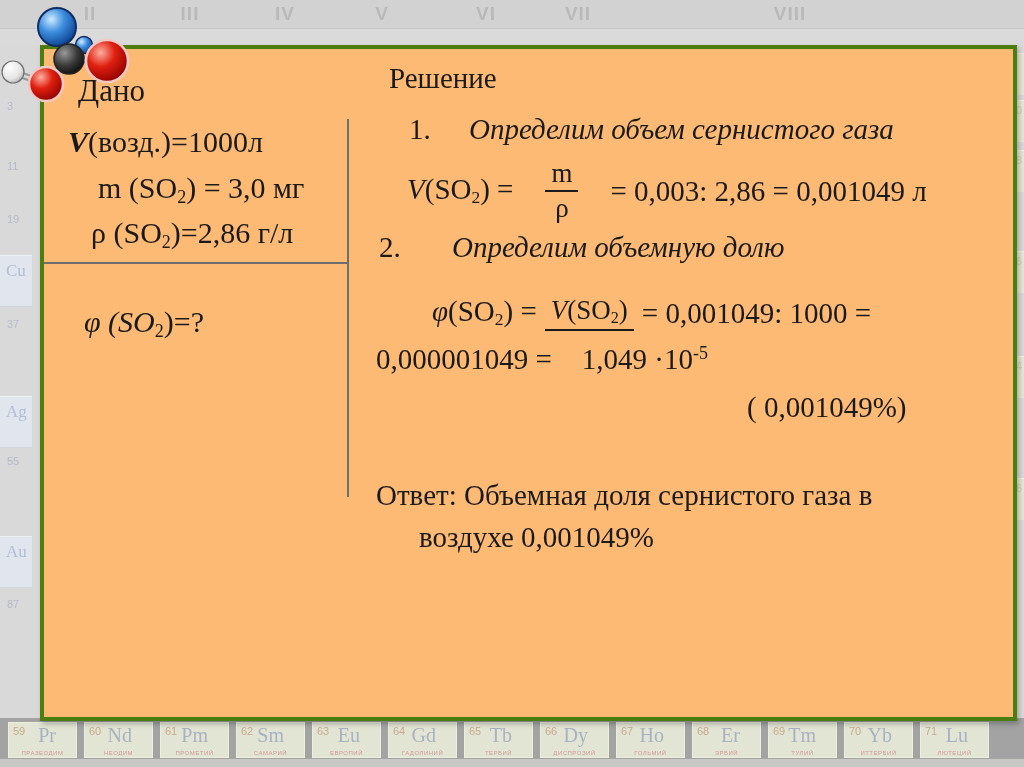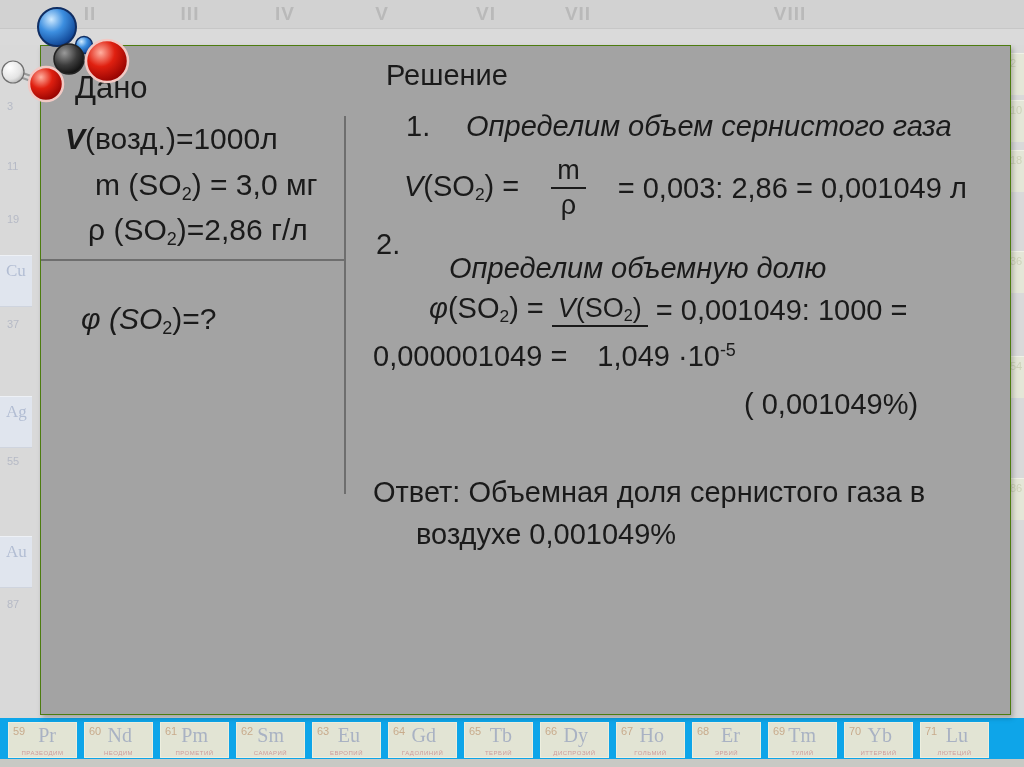--- a/index.html
+++ b/index.html
@@ -88,8 +88,8 @@
   
   .panel{
     position:absolute;left:40px;top:45px;width:969px;height:668px;
-    background:#a3a3a3;border:1px solid #4d7c0f;
-    box-shadow:2px 3px 5px rgba(0,0,0,0.25);z-index:2;
+    background:#fdba74;border:4px solid #4d7c0f;
+    box-shadow:2px 3px 5px rgba(0,0,0,0.25);z-index:2;font-family:Liberation Serif, serif;
   }
 
   

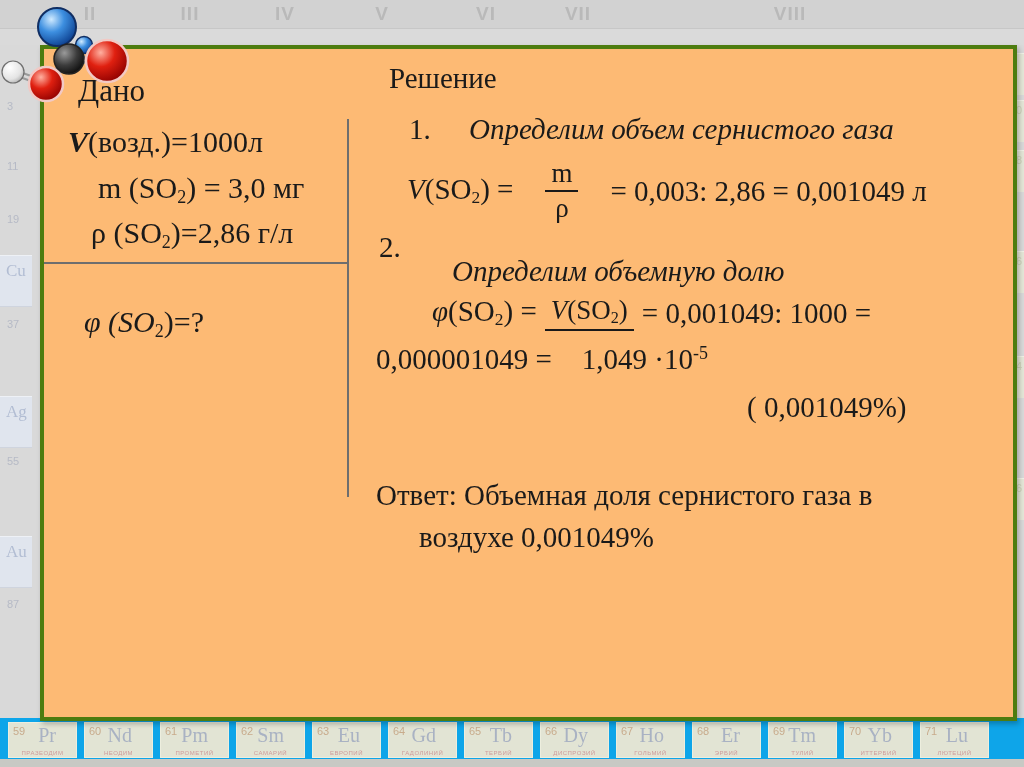--- a/index.html
+++ b/index.html
@@ -115,7 +115,7 @@
   .st1n{left:365px;top:64px;}
   .st1t{left:425px;top:64px;font-style:italic;}
   .st2n{left:335px;top:182px;}
-  .st2t{left:408px;top:182px;font-style:italic;margin-top:24px;}
+  .st2t{left:408px;top:182px;font-style:italic;}
   .formula{position:absolute;display:flex;align-items:center;font-size:29px;white-space:nowrap;}
   .f1{left:363px;top:104px;height:76px;gap:24px;}
   .f2{left:388px;top:222px;height:84px;}

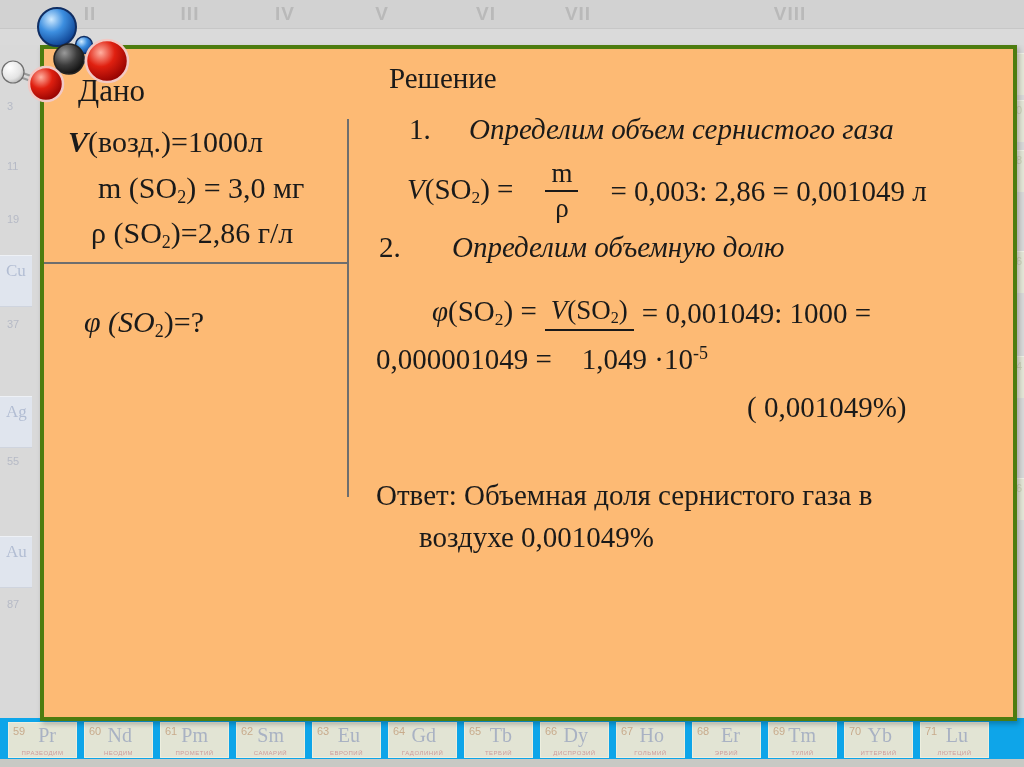--- a/index.html
+++ b/index.html
@@ -59,7 +59,7 @@
 
   .bg-bottom{
     position:absolute;left:0;top:718px;width:1024px;height:49px;
-    background:#0ea5e9;z-index:1;
+    background:#a3a3a3;z-index:1;
   }
   .lan-row{
     position:absolute;left:8px;top:4px;display:flex;gap:7px;

